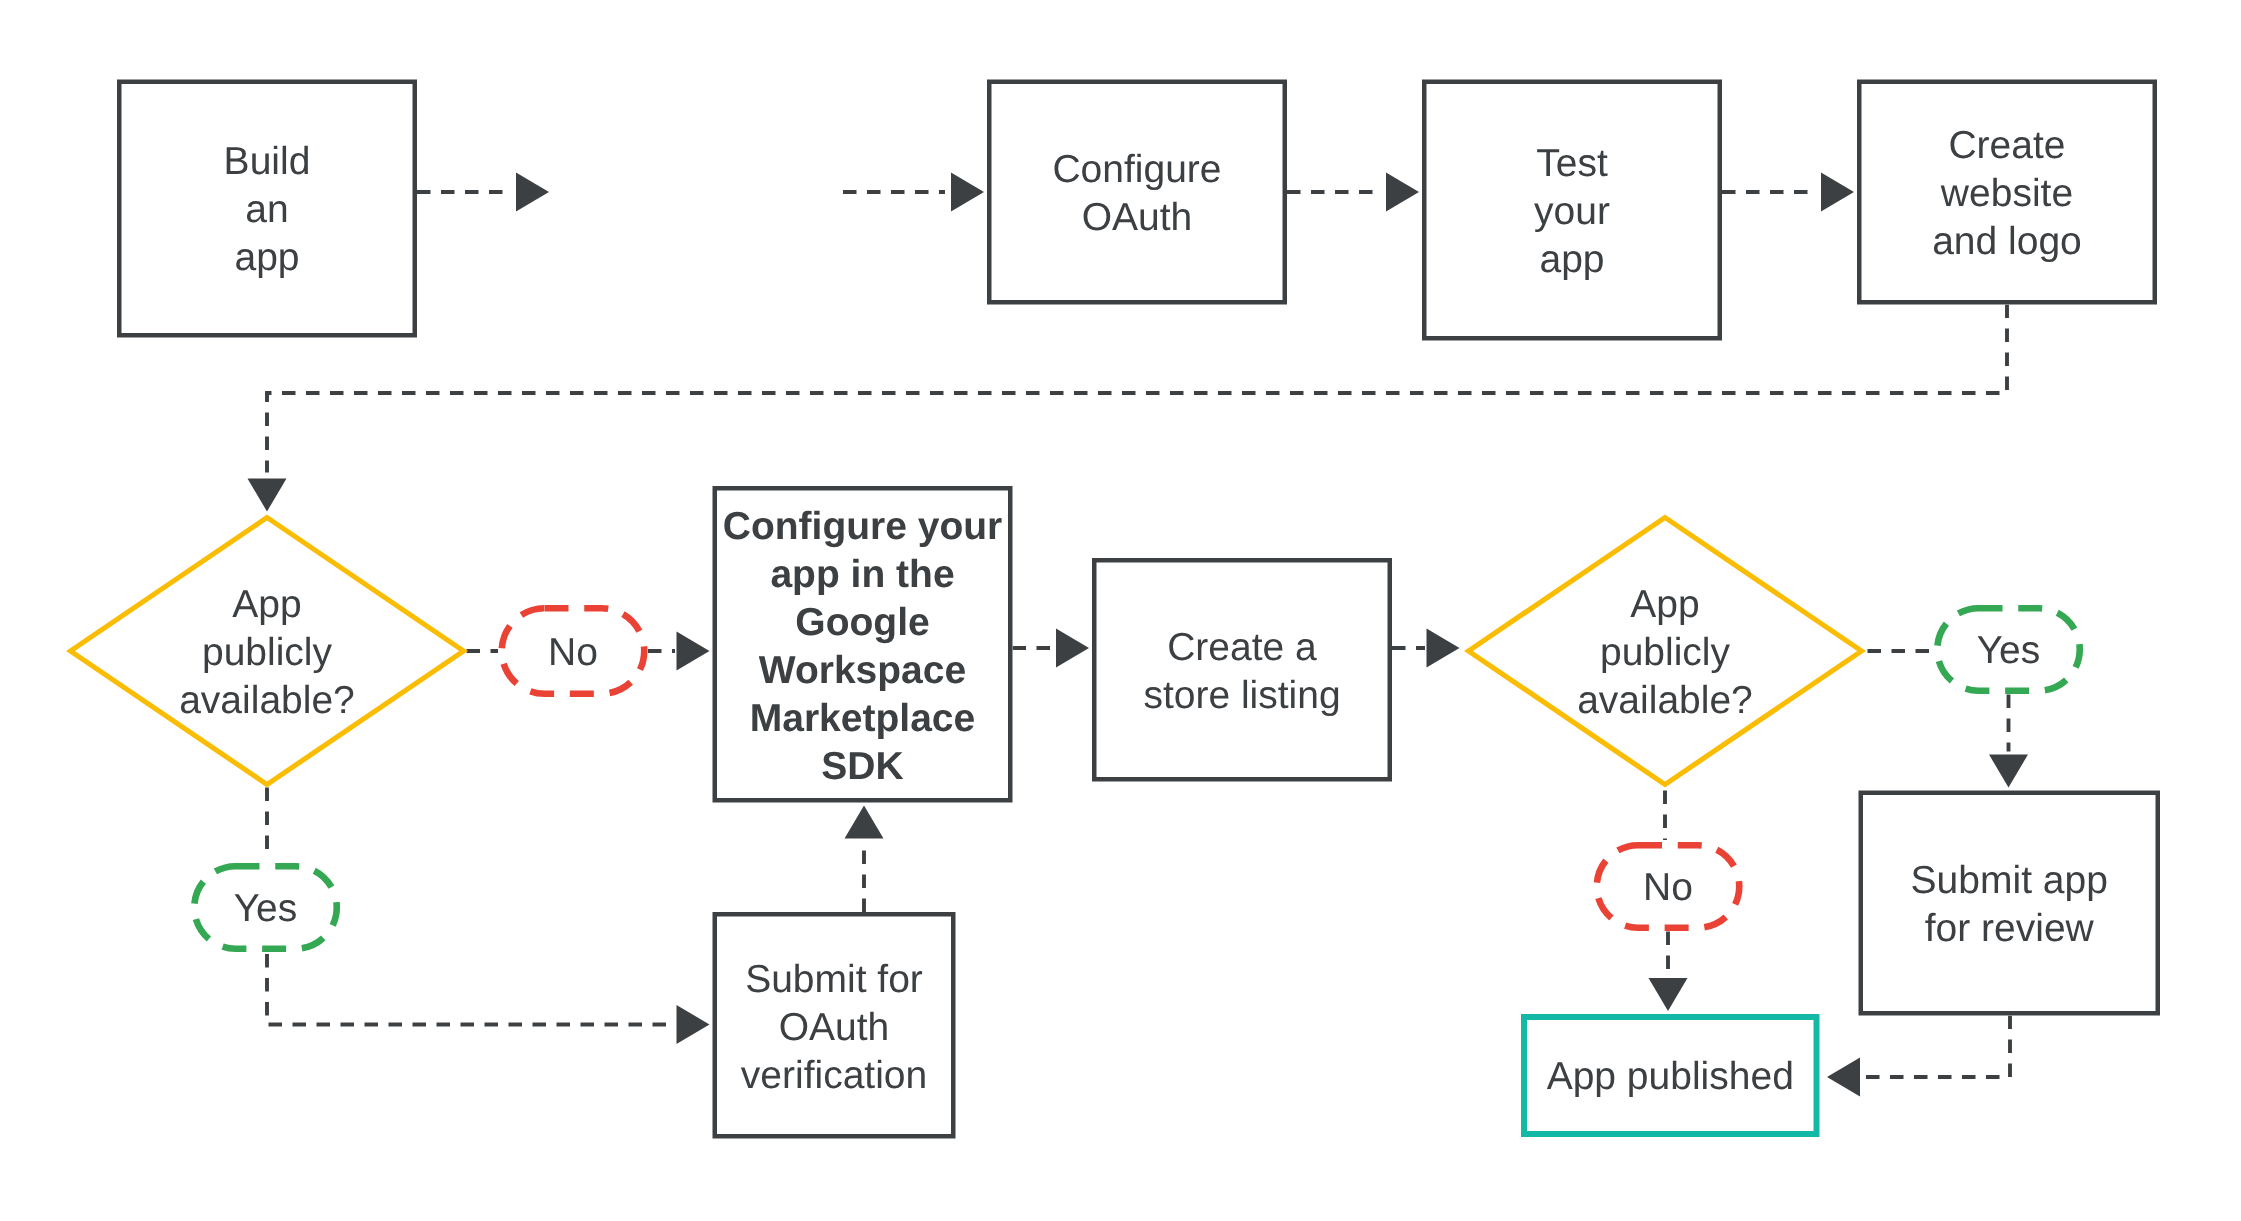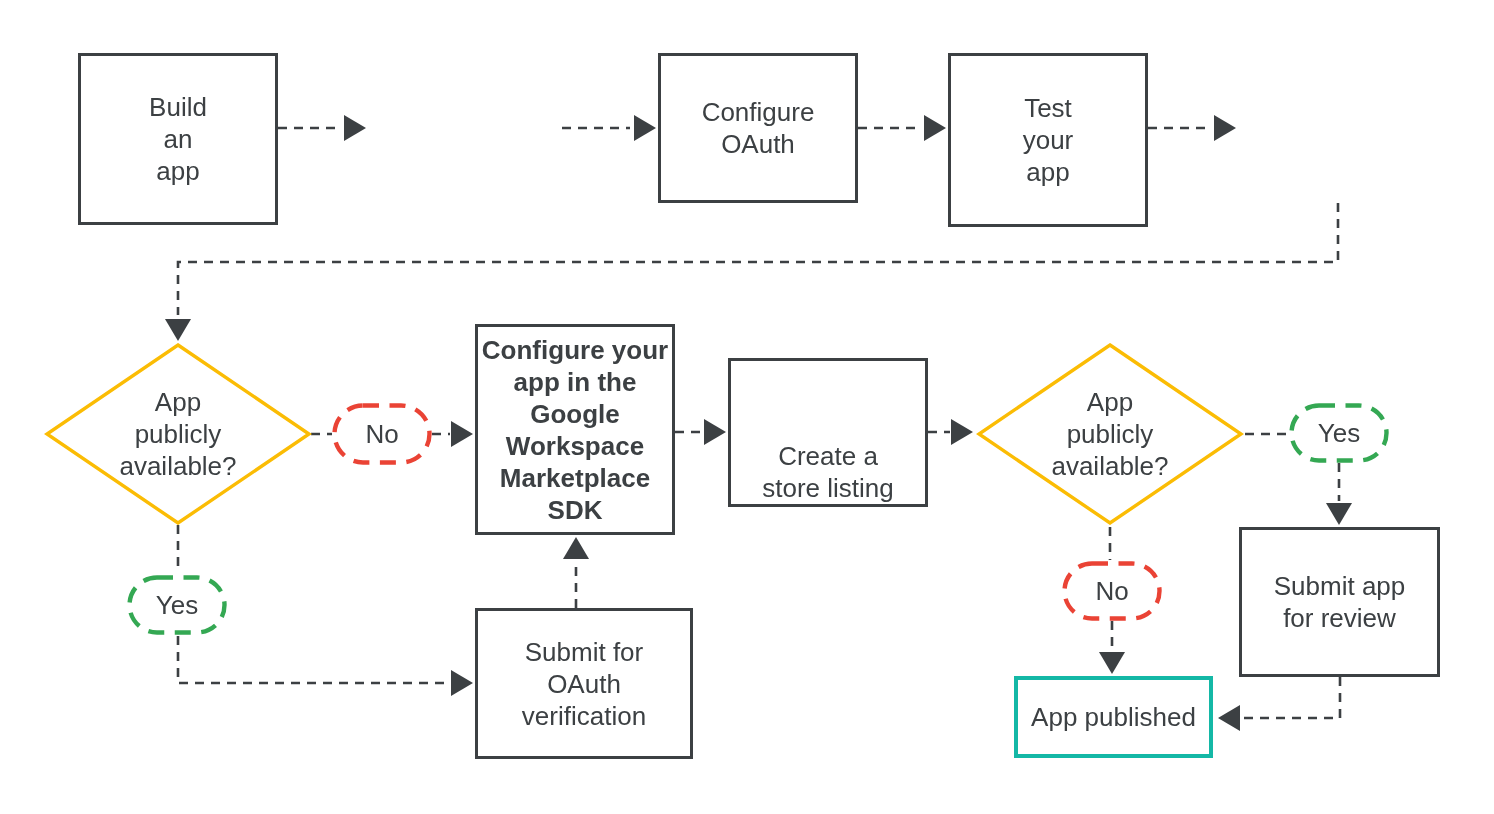--- a/index.html
+++ b/index.html
@@ -127,6 +127,11 @@
 your
 app</span>
   </div>
+  <div class="node rect" id="n-website">
+    <span class="lbl">Create
+website
+and logo</span>
+  </div>
 
   <div class="node" id="n-decision1">
     <svg class="shape" viewBox="0 0 268 182" preserveAspectRatio="none">

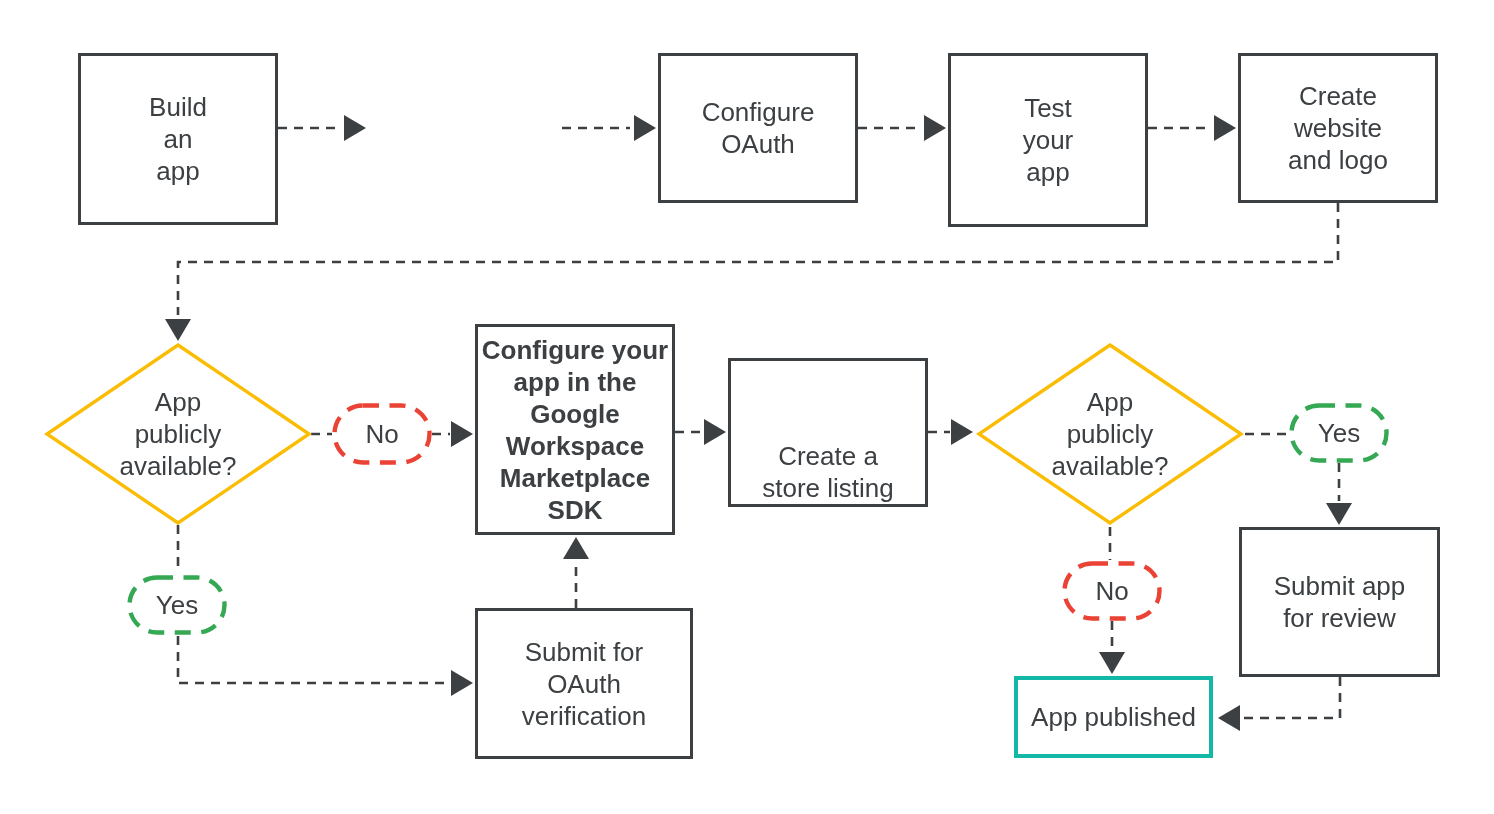--- a/index.html
+++ b/index.html
@@ -33,7 +33,7 @@
   #n-no1{left:332px;top:403px;width:100px;height:62px;}
   #n-yes1{left:127px;top:575px;width:100px;height:60px;}
   #n-sdk{left:475px;top:324px;width:200px;height:211px;font-weight:bold;}
-  #n-store{left:728px;top:358px;width:200px;height:149px;align-items:flex-end;}
+  #n-store{left:728px;top:372px;width:200px;height:149px;}
   #n-oauth-verify{left:475px;top:608px;width:218px;height:151px;}
   #n-decision2{left:976px;top:343px;width:268px;height:182px;}
   #n-yes2{left:1289px;top:403px;width:100px;height:60px;}

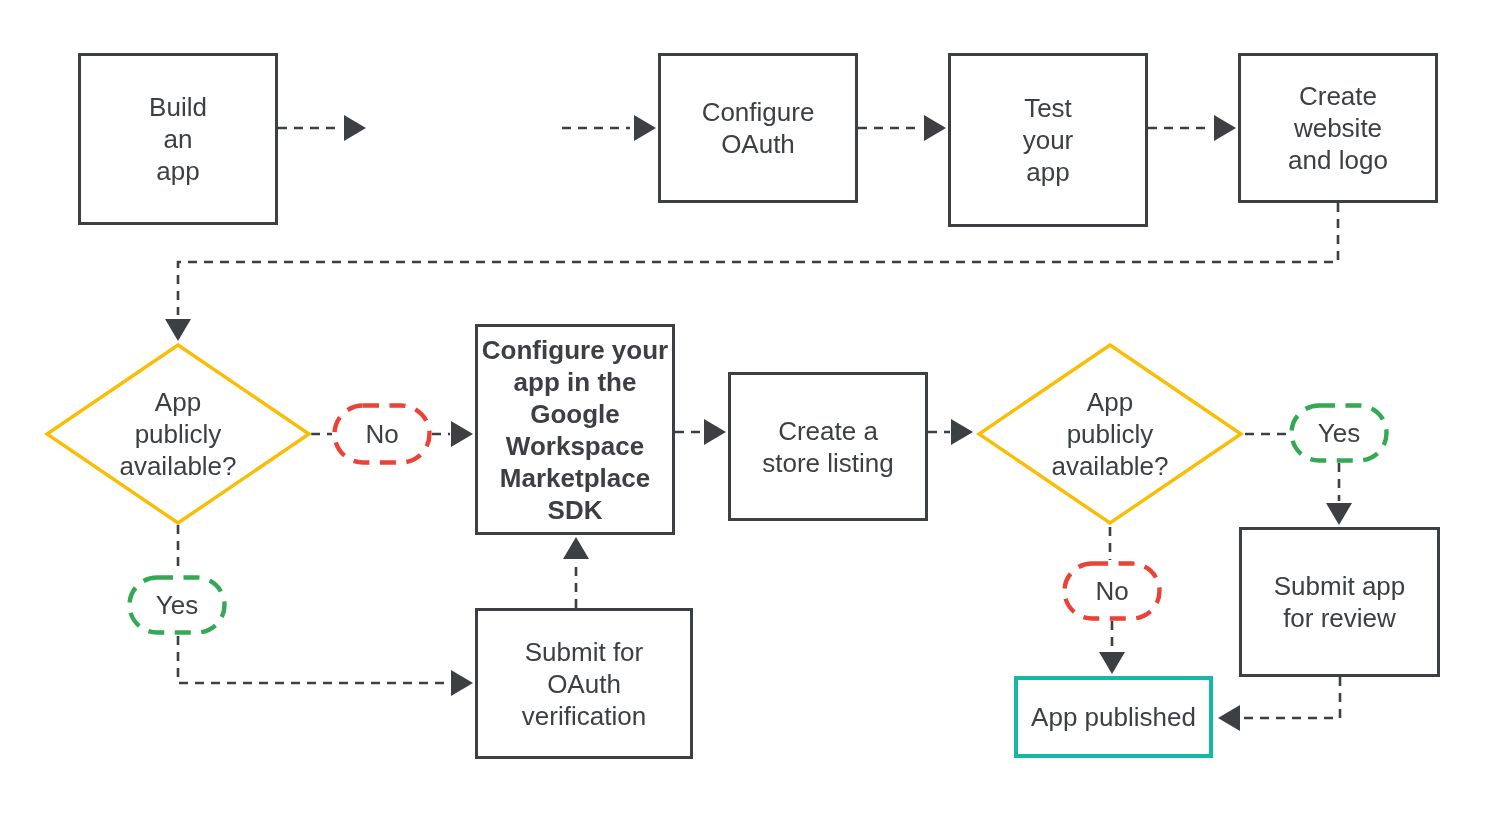--- a/index.html
+++ b/index.html
@@ -34,7 +34,7 @@
   #n-yes1{left:127px;top:575px;width:100px;height:60px;}
   #n-sdk{left:475px;top:324px;width:200px;height:211px;font-weight:bold;}
   #n-store{left:728px;top:372px;width:200px;height:149px;}
-  #n-oauth-verify{left:475px;top:608px;width:218px;height:151px;}
+  #n-oauth-verify{left:475px;top:608px;width:162px;height:151px;}
   #n-decision2{left:976px;top:343px;width:268px;height:182px;}
   #n-yes2{left:1289px;top:403px;width:100px;height:60px;}
   #n-no2{left:1062px;top:561px;width:100px;height:60px;}

